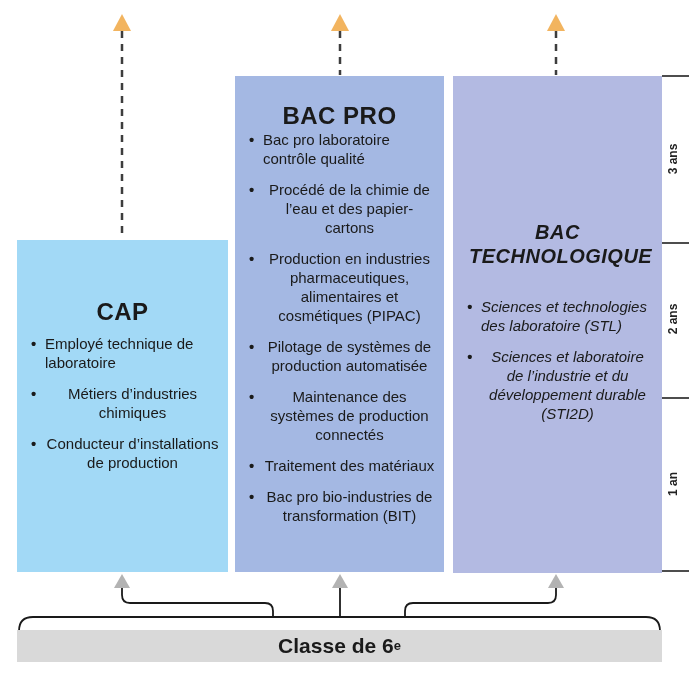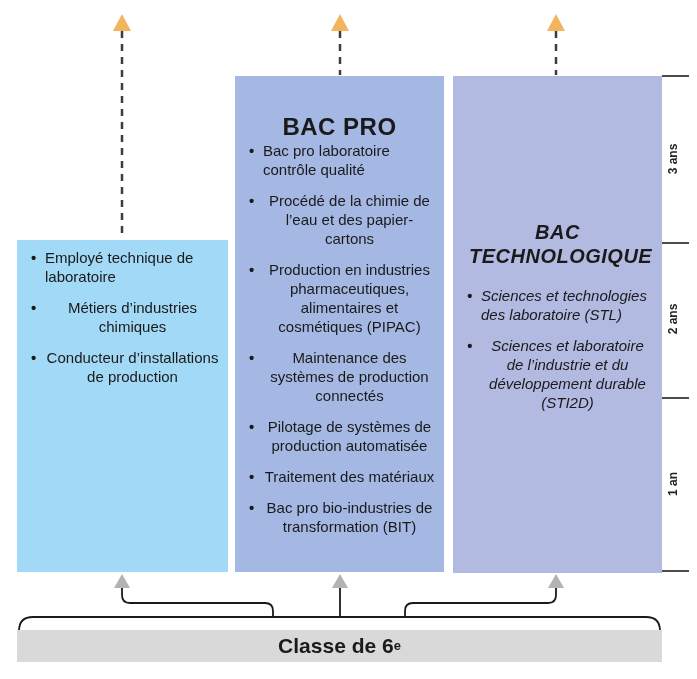--- a/index.html
+++ b/index.html
@@ -24,7 +24,7 @@
   .cap-box h2{margin-top:58px;font-size:24px;line-height:28px;}
   .cap-box ul{margin-top:8px;}
   .bacpro-box{left:235px;top:76px;width:209px;height:496px;background:var(--bacpro_fill);}
-  .bacpro-box h2{margin-top:37px;font-size:24px;line-height:28px;}
+  .bacpro-box h2{margin-top:26px;font-size:24px;line-height:28px;}
   .bacpro-box ul{}
   .bactechno-box{left:453px;top:76px;width:209px;height:497px;background:var(--bactechno_fill);font-style:italic;}
   .bactechno-box h2{margin-top:144px;font-size:20px;line-height:24px;padding:0 16px;}

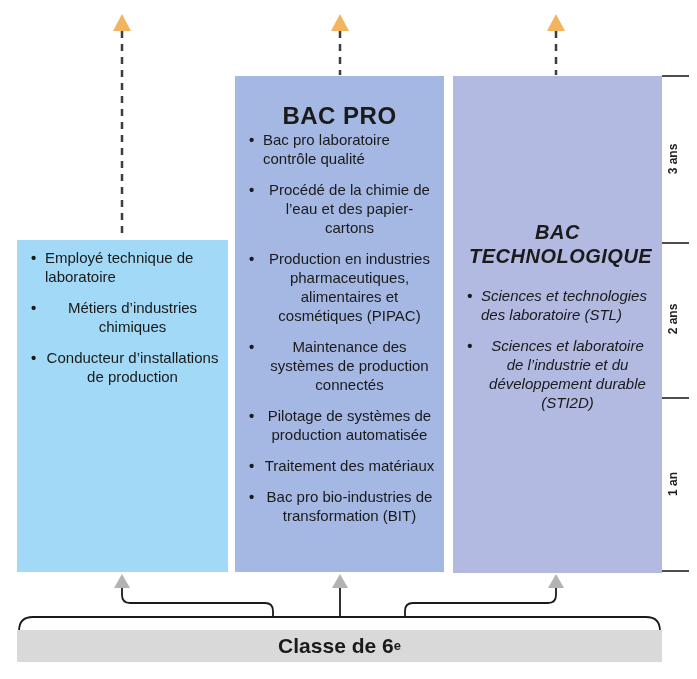--- a/index.html
+++ b/index.html
@@ -94,6 +94,7 @@
   </svg>
 
   <div class="box cap-box">
+    <h2>CAP</h2>
     <ul class="programs">
       <li>Employé technique de laboratoire</li>
       <li>Métiers d’industries chimiques</li>

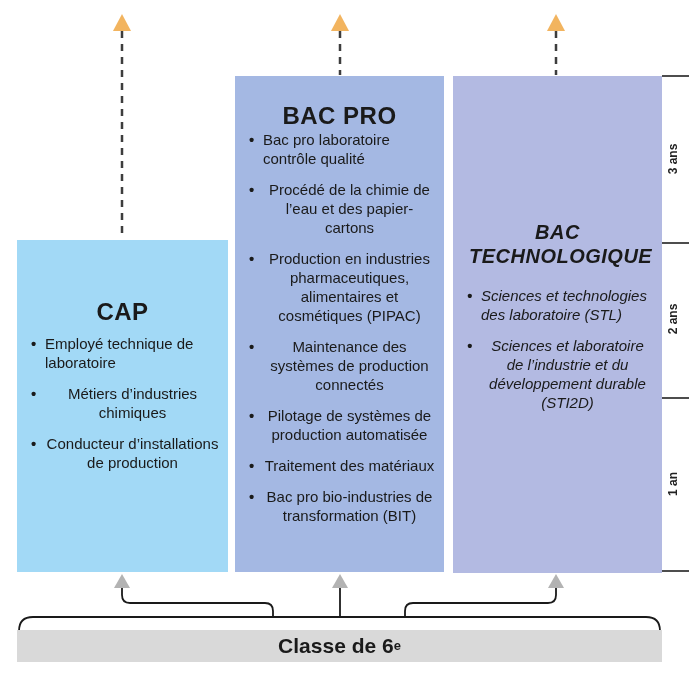--- a/index.html
+++ b/index.html
@@ -28,7 +28,7 @@
   .bacpro-box ul{}
   .bactechno-box{left:453px;top:76px;width:209px;height:497px;background:var(--bactechno_fill);font-style:italic;}
   .bactechno-box h2{margin-top:144px;font-size:20px;line-height:24px;padding:0 16px;}
-  .bactechno-box ul{margin-top:18px;}
+  .bactechno-box ul{margin-top:29px;}
 
   ul.programs{list-style:none;padding:0 8px 0 14px;font-size:15px;line-height:19px;}
   ul.programs li{position:relative;padding-left:14px;}

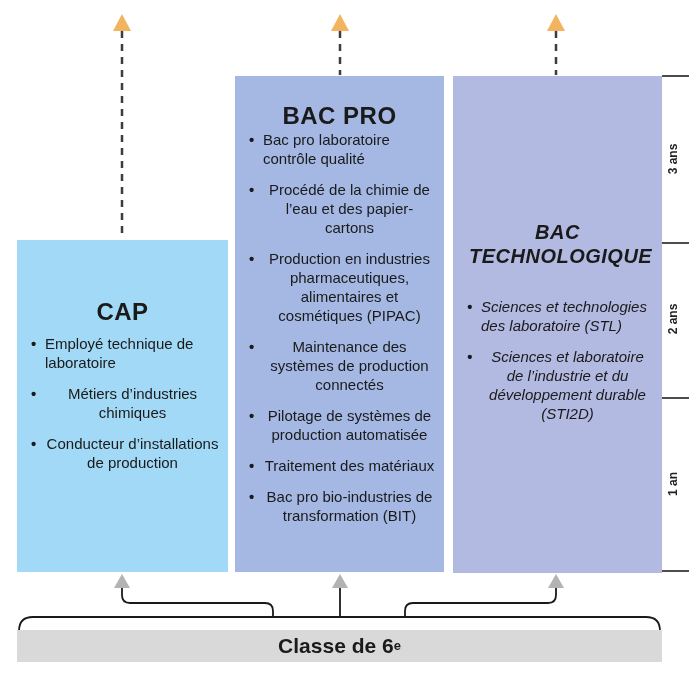--- a/index.html
+++ b/index.html
@@ -108,8 +108,8 @@
       <li>Bac pro laboratoire contrôle qualité</li>
       <li>Procédé de la chimie de l’eau et des papier-cartons</li>
       <li>Production en industries pharmaceutiques, alimentaires et cosmétiques (PIPAC)</li>
+      <li>Pilotage de systèmes de production automatisée</li>
       <li>Maintenance des systèmes de production connectés</li>
-      <li>Pilotage de systèmes de production automatisée</li>
       <li>Traitement des matériaux</li>
       <li>Bac pro bio-industries de transformation (BIT)</li>
     </ul>

